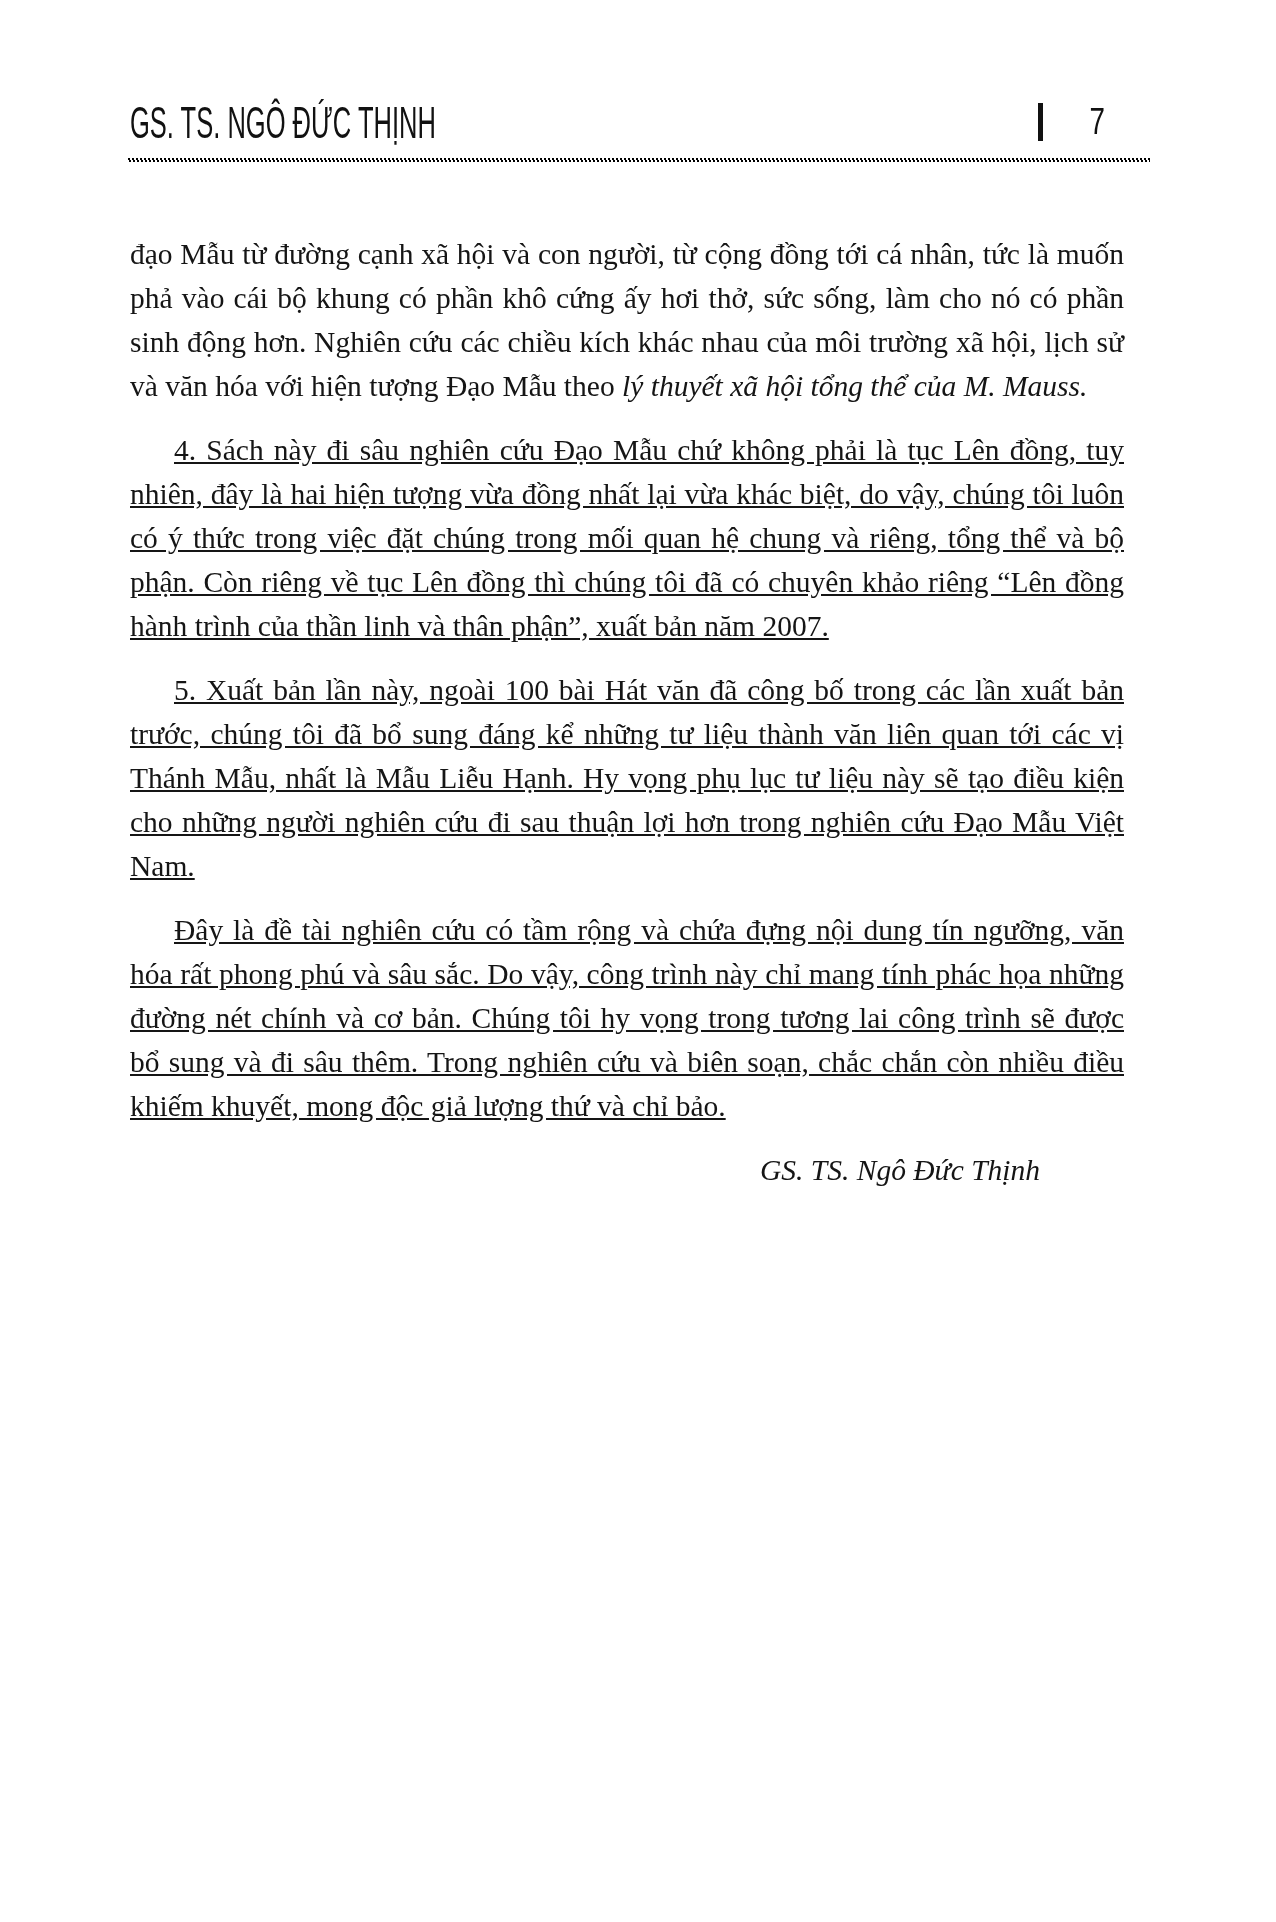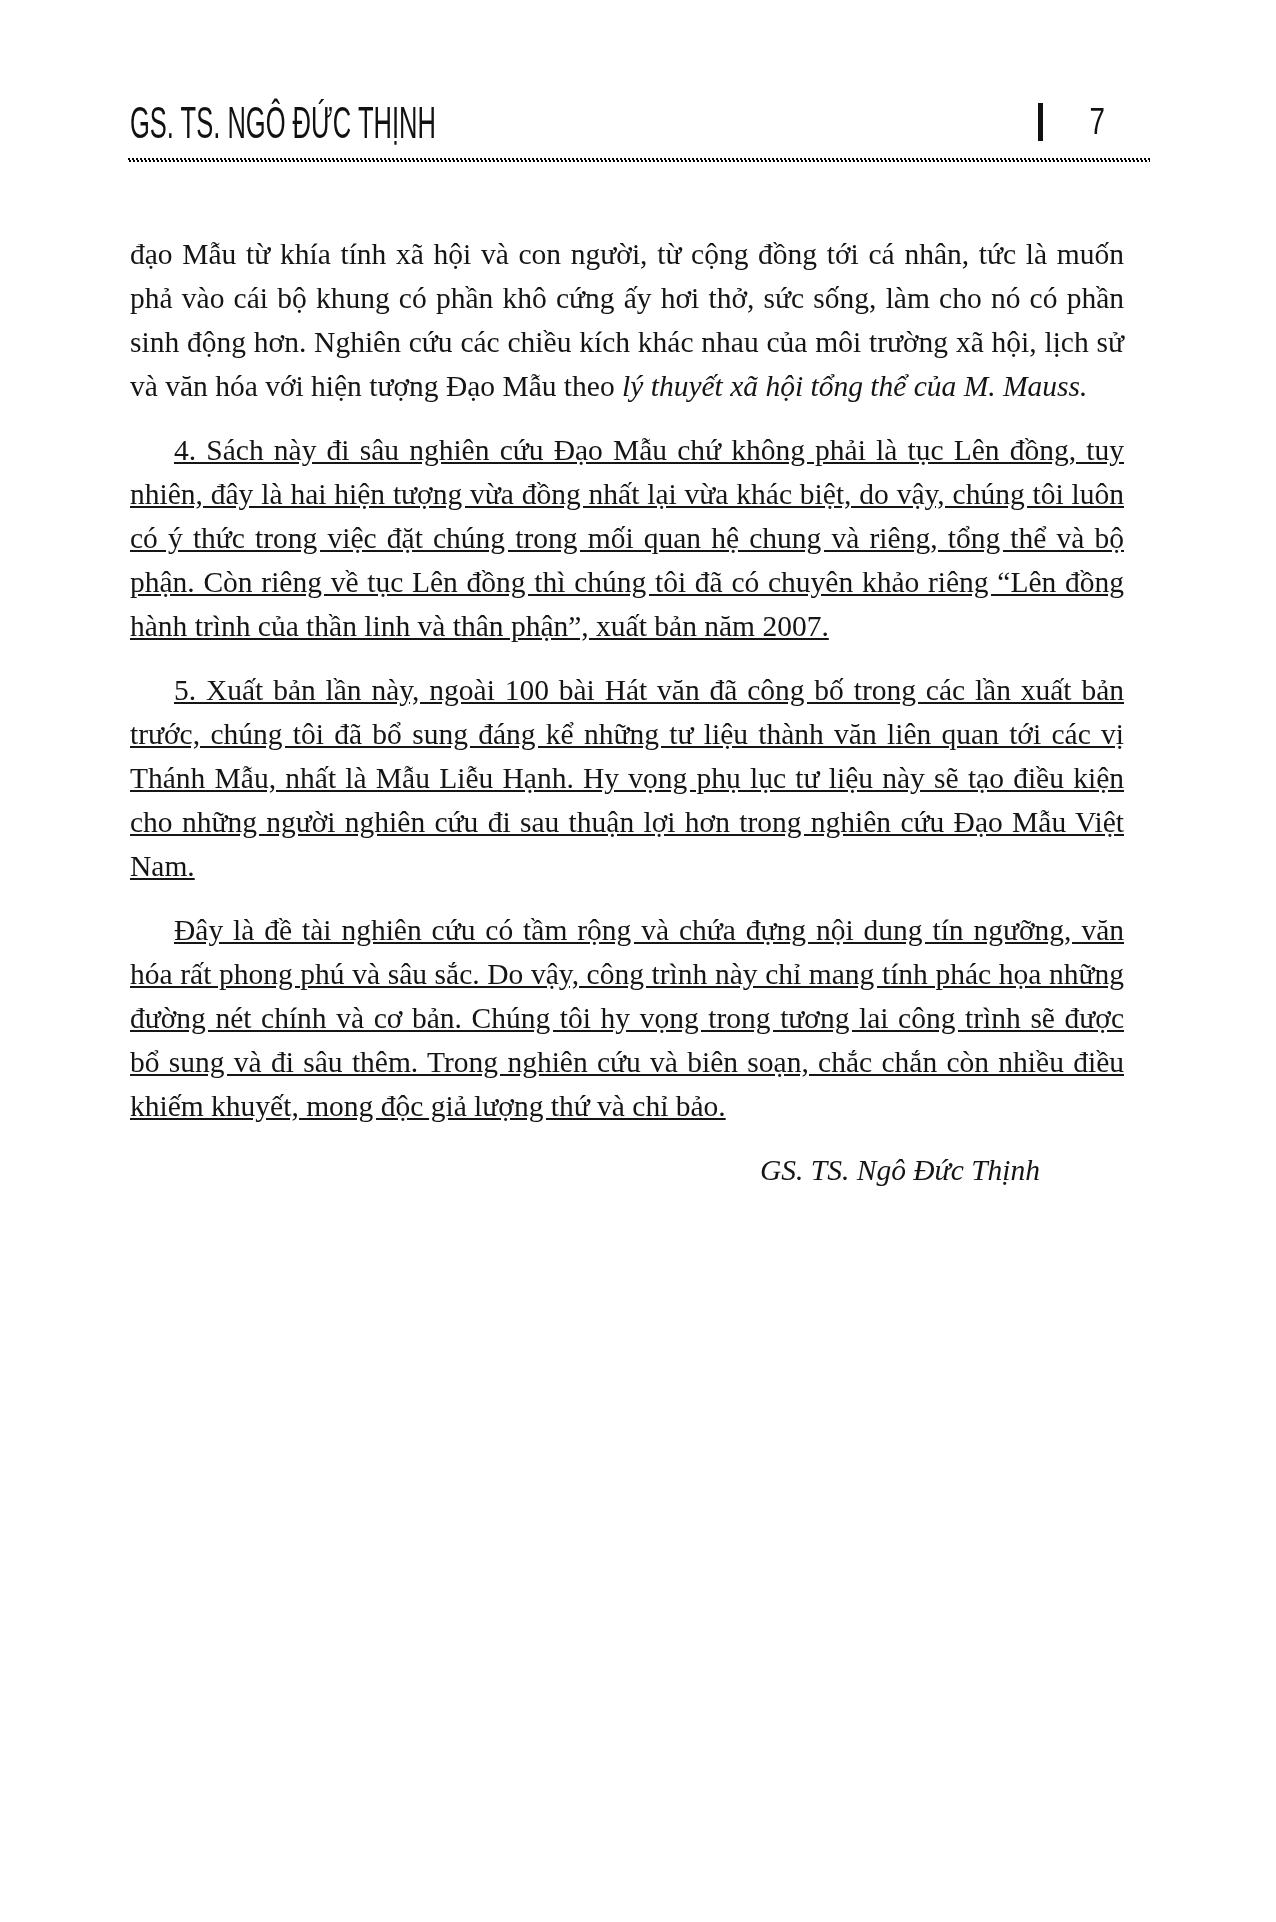--- a/index.html
+++ b/index.html
@@ -118,7 +118,7 @@
 
   <div class="content">
     <div>
-        <p><span>đạo Mẫu từ khía tính xã hội và con người, từ cộng đồng tới cá nhân, tức là muốn phả vào cái bộ khung có phần khô cứng ấy hơi thở, sức sống, làm cho nó có phần sinh động hơn. Nghiên cứu các chiều kích khác nhau của môi trường xã hội, lịch sử và văn hóa với hiện tượng Đạo Mẫu theo </span><span class="italic">lý thuyết xã hội tổng thể của M. Mauss.</span></p>
+        <p><span>đạo Mẫu từ đường cạnh xã hội và con người, từ cộng đồng tới cá nhân, tức là muốn phả vào cái bộ khung có phần khô cứng ấy hơi thở, sức sống, làm cho nó có phần sinh động hơn. Nghiên cứu các chiều kích khác nhau của môi trường xã hội, lịch sử và văn hóa với hiện tượng Đạo Mẫu theo </span><span class="italic">lý thuyết xã hội tổng thể của M. Mauss.</span></p>
         <p class="indent"><span>4. Sách này đi sâu nghiên cứu Đạo Mẫu chứ không phải là tục Lên đồng, tuy nhiên, đây là hai hiện tượng vừa đồng nhất lại vừa khác biệt, do vậy, chúng tôi luôn có ý thức trong việc đặt chúng trong mối quan hệ chung và riêng, tổng thể và bộ phận. Còn riêng về tục Lên đồng thì chúng tôi đã có chuyên khảo riêng “Lên đồng hành trình của thần linh và thân phận”, xuất bản năm 2007.</span></p>
         <p class="indent"><span>5. Xuất bản lần này, ngoài 100 bài Hát văn đã công bố trong các lần xuất bản trước, chúng tôi đã bổ sung đáng kể những tư liệu thành văn liên quan tới các vị Thánh Mẫu, nhất là Mẫu Liễu Hạnh. Hy vọng phụ lục tư liệu này sẽ tạo điều kiện cho những người nghiên cứu đi sau thuận lợi hơn trong nghiên cứu Đạo Mẫu Việt Nam.</span></p>
         <p class="indent"><span>Đây là đề tài nghiên cứu có tầm rộng và chứa đựng nội dung tín ngưỡng, văn hóa rất phong phú và sâu sắc. Do vậy, công trình này chỉ mang tính phác họa những đường nét chính và cơ bản. Chúng tôi hy vọng trong tương lai công trình sẽ được bổ sung và đi sâu thêm. Trong nghiên cứu và biên soạn, chắc chắn còn nhiều điều khiếm khuyết, mong độc giả lượng thứ và chỉ bảo.</span></p>

